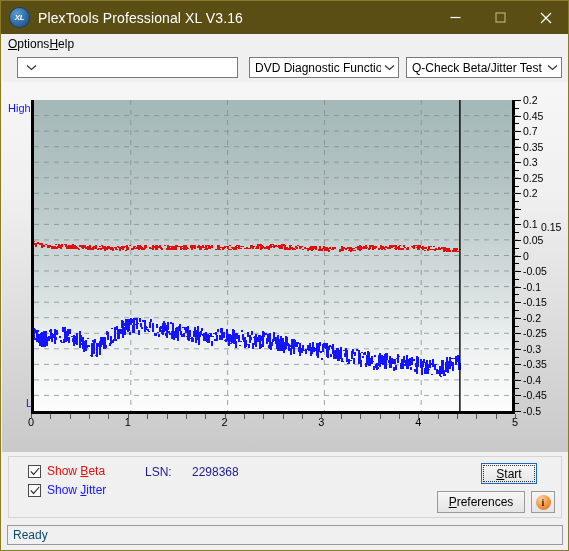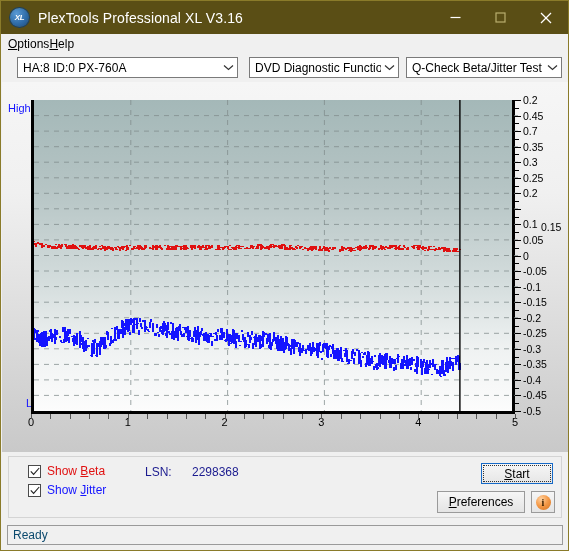--- a/index.html
+++ b/index.html
@@ -185,7 +185,6 @@
 
   <div class="dropbar">
     <div class="combo" id="combo0">
-      <span class="cv">HA:8 ID:0  PX-760A</span>
       <span class="arrow">
         <svg width="11" height="7" viewBox="0 0 11 7">
             <polyline points="1,1.5 5.5,5.5 10,1.5" fill="none" stroke="#333" stroke-width="1.2"></polyline>

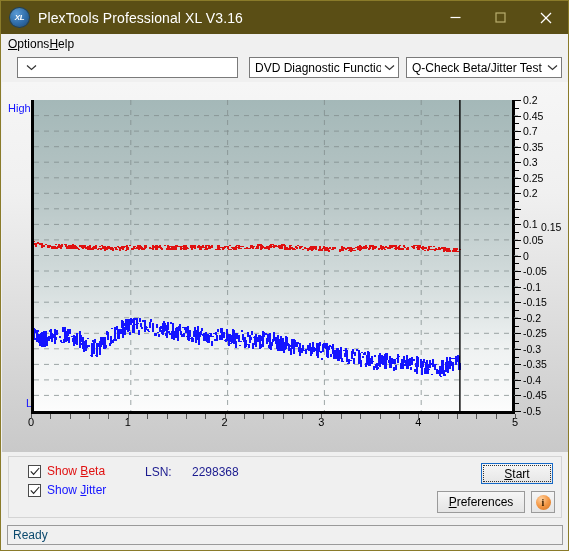--- a/index.html
+++ b/index.html
@@ -126,7 +126,7 @@
   }
   .btn u{text-decoration:underline;}
   #startbtn{
-    left:472px;top:6px;width:72px;height:21px;
+    left:472px;top:6px;width:56px;height:21px;
     border:1px solid #1569c7;outline:1px dotted #333;outline-offset:-3px;
     background:linear-gradient(to bottom,#f6f6f6,#e6e6e6);
   }

